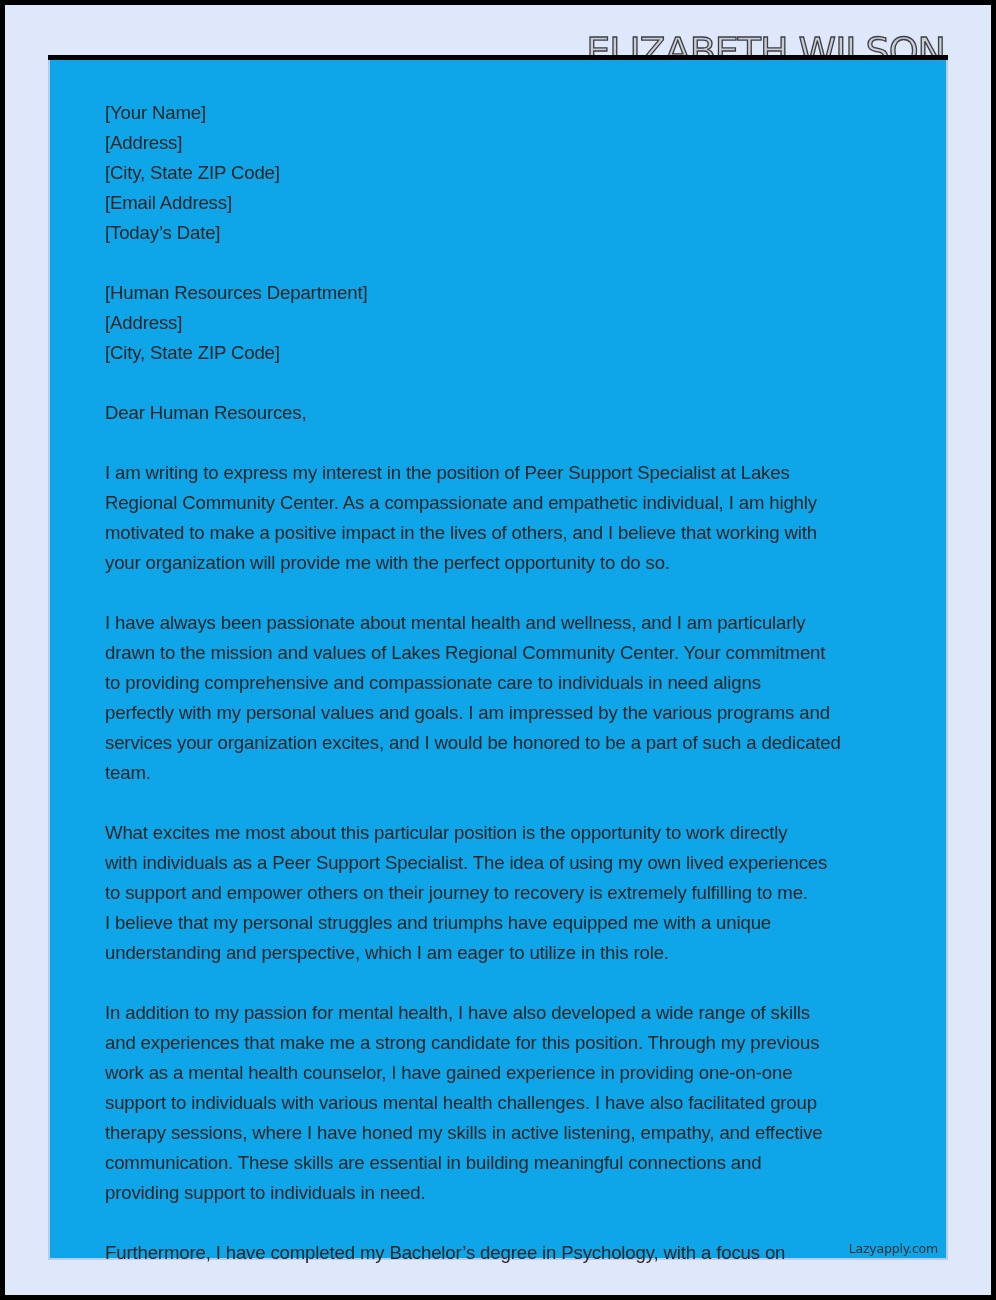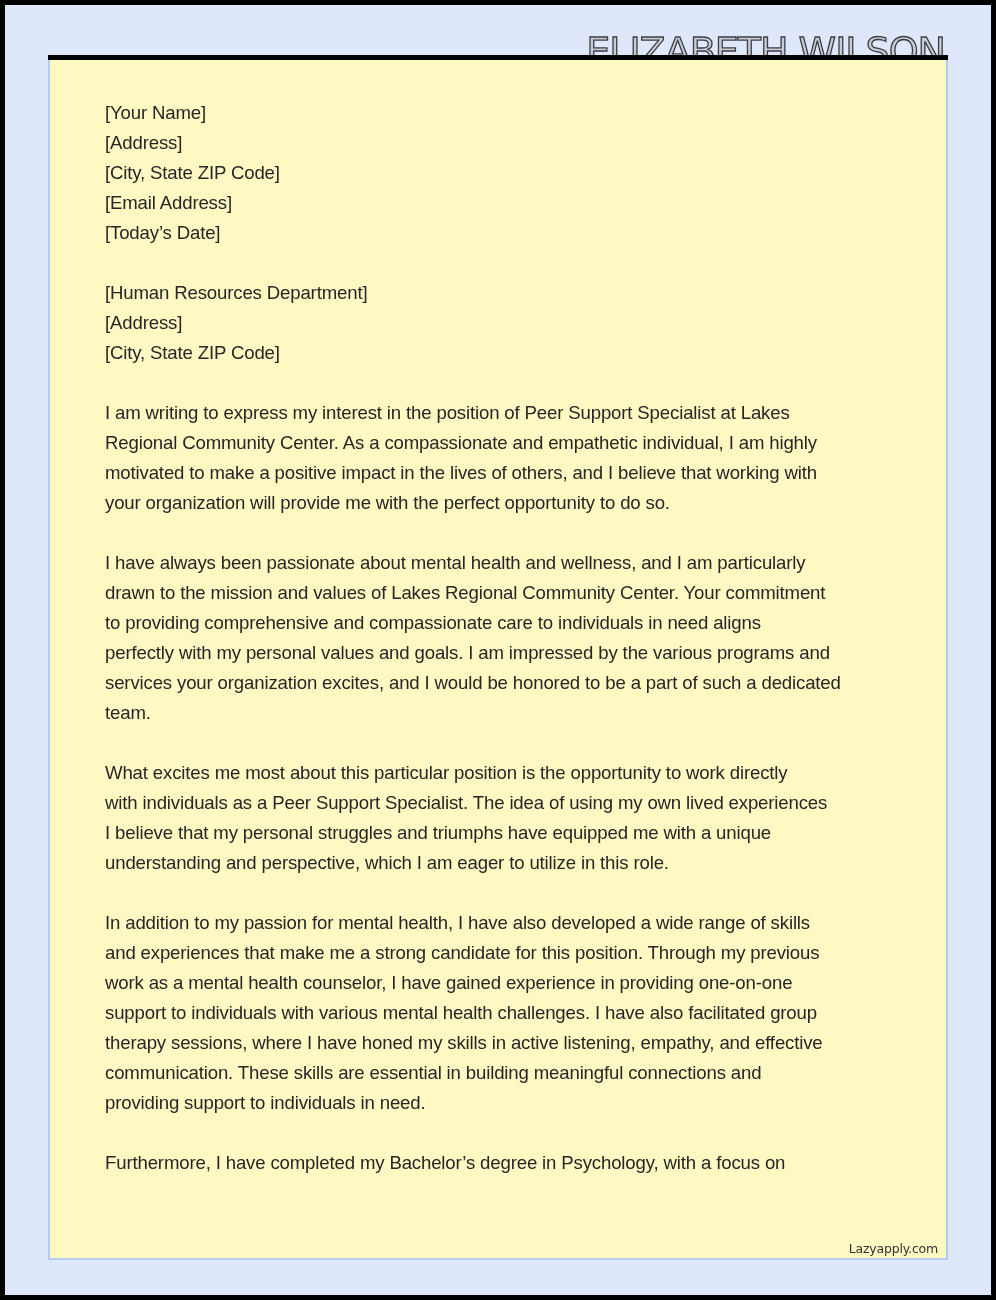--- a/index.html
+++ b/index.html
@@ -109,6 +109,9 @@
       <span class="line">[City, State ZIP Code]</span>
     </p>
 
+    <p>
+      <span class="line">Dear Human Resources,</span>
+    </p>
 
     <p>
       <span class="line">I am writing to express my interest in the position of Peer Support Specialist at Lakes</span>

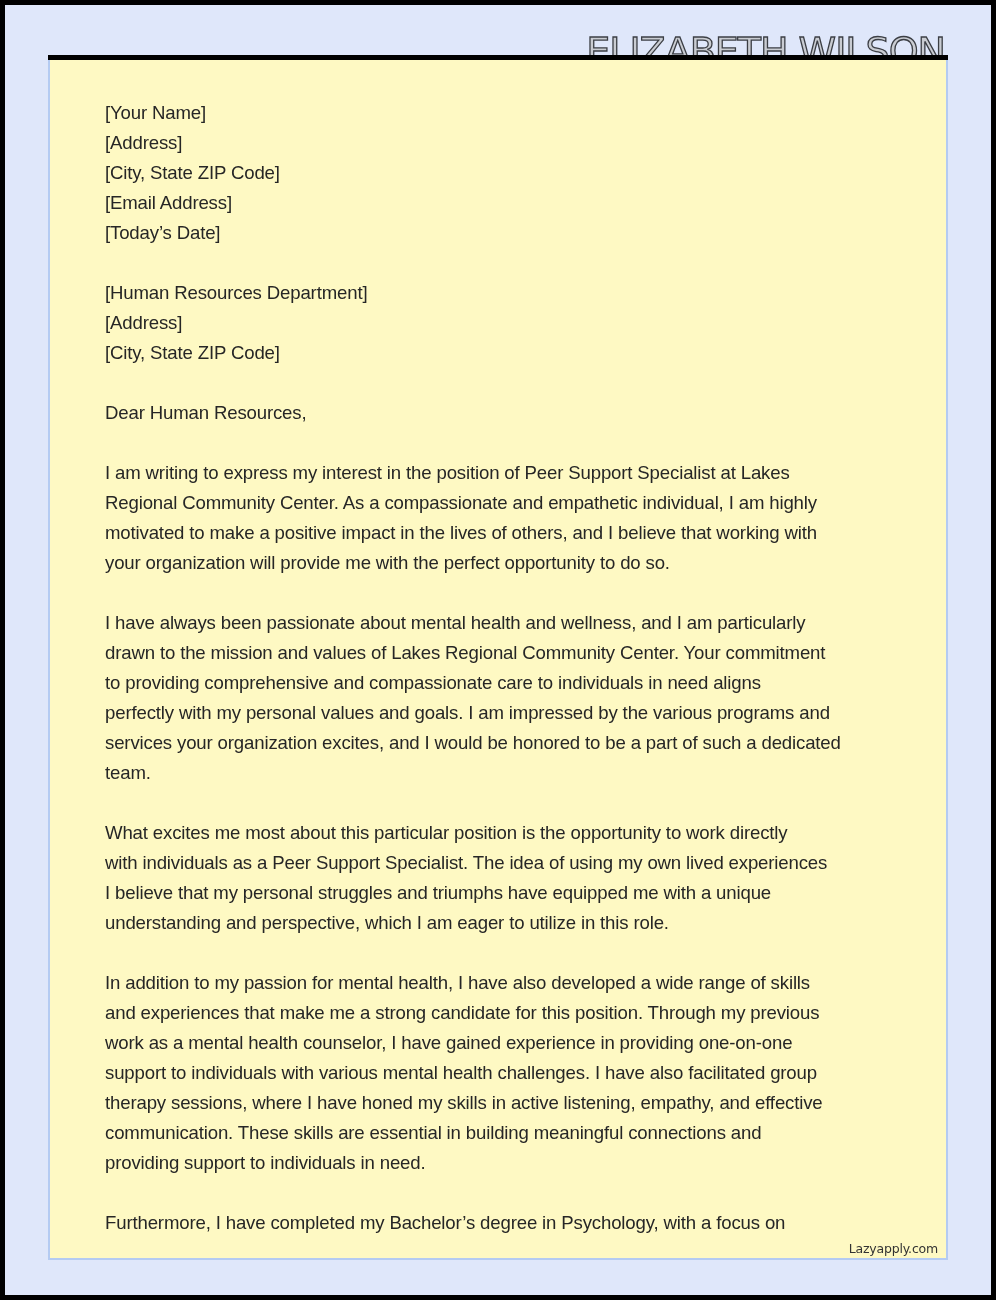--- a/index.html
+++ b/index.html
@@ -132,6 +132,7 @@
     <p>
       <span class="line">What excites me most about this particular position is the opportunity to work directly</span>
       <span class="line">with individuals as a Peer Support Specialist. The idea of using my own lived experiences</span>
+      <span class="line">to support and empower others on their journey to recovery is extremely fulfilling to me.</span>
       <span class="line">I believe that my personal struggles and triumphs have equipped me with a unique</span>
       <span class="line">understanding and perspective, which I am eager to utilize in this role.</span>
     </p>

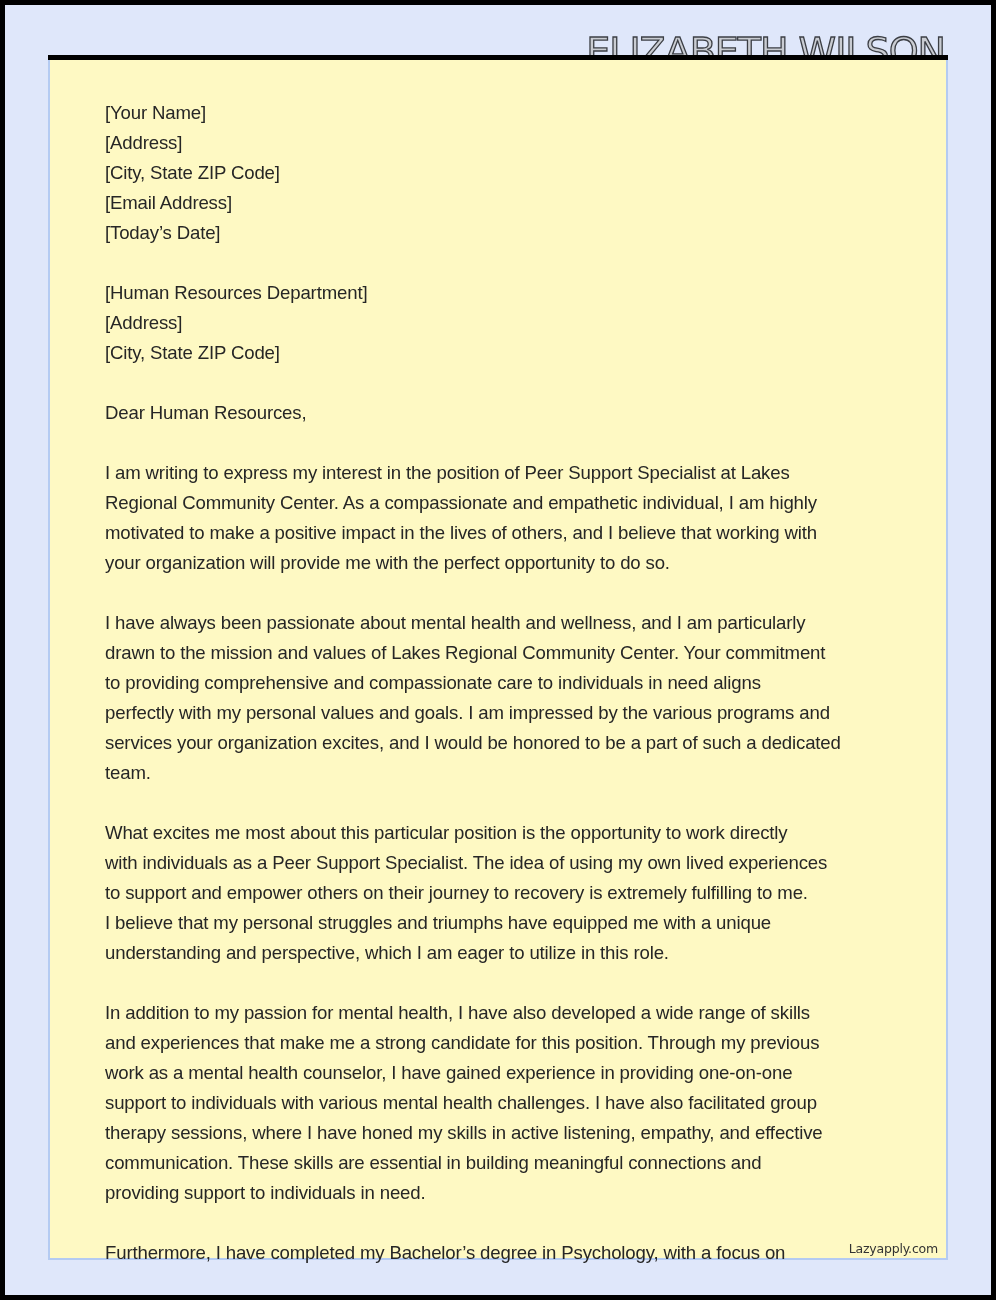--- a/index.html
+++ b/index.html
@@ -51,7 +51,7 @@
       top: 55px;
       width: 896px;
       height: 1198px;
-      background: #fef9c3;
+      background: #0ea5e9;
       border-left: 2px solid #b4cbf2;
       border-right: 2px solid #b4cbf2;
       border-bottom: 2px solid #b4cbf2;

